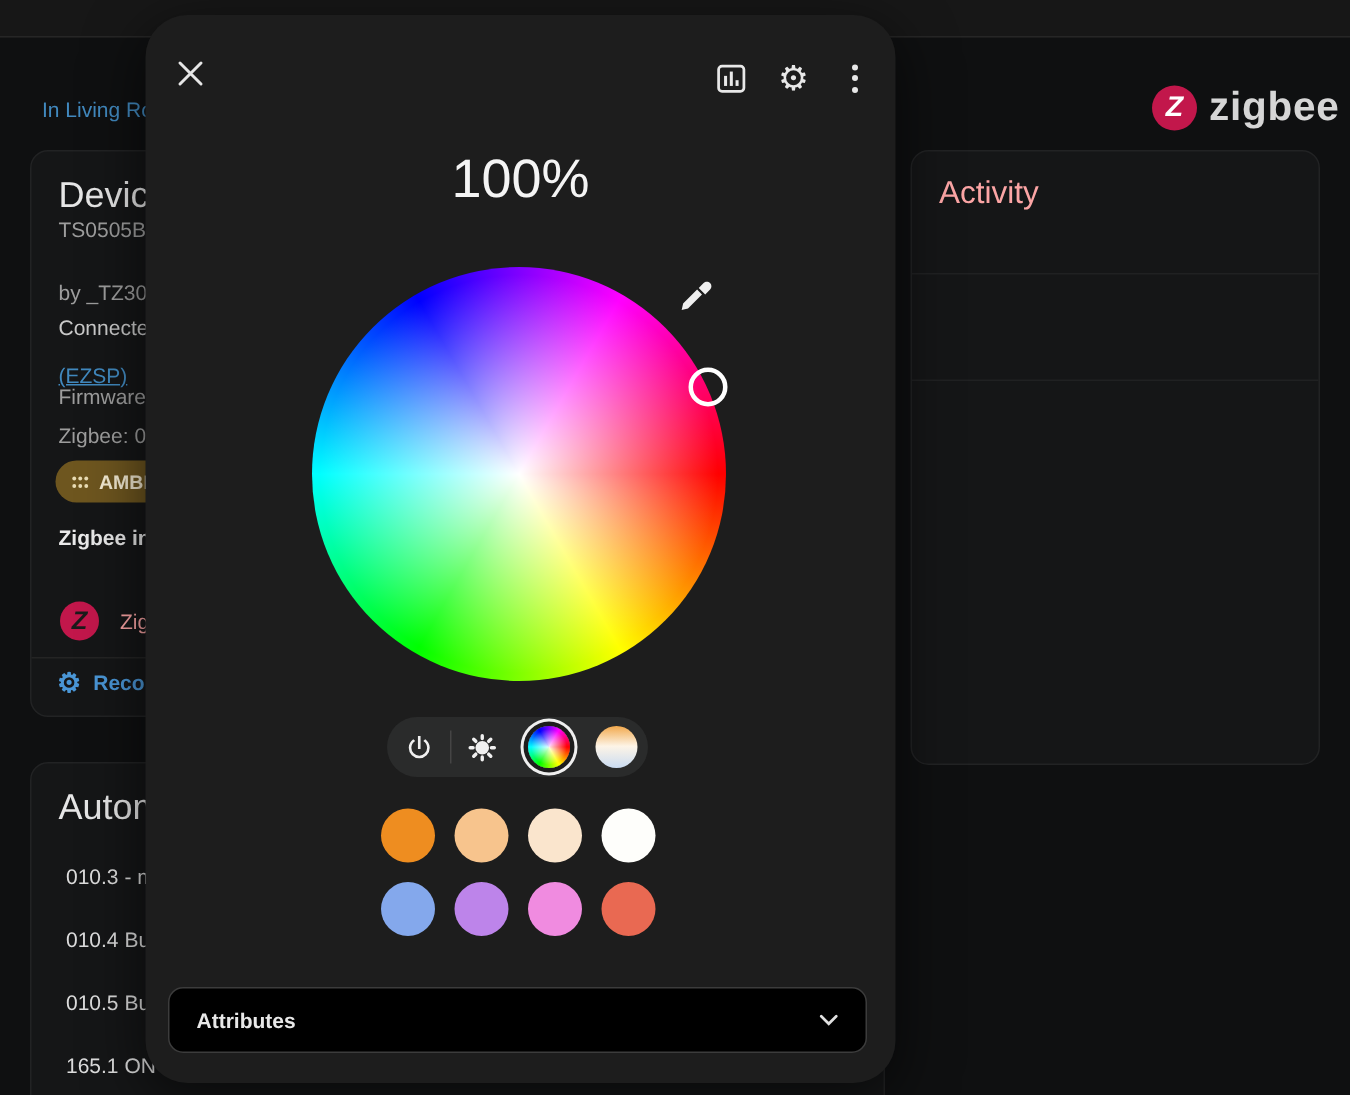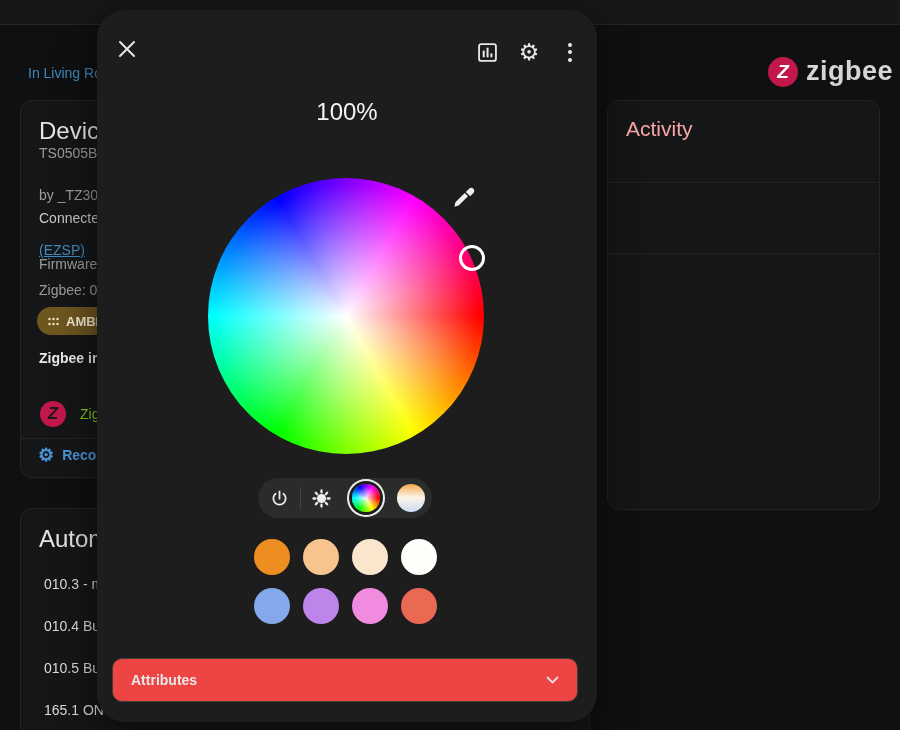--- a/index.html
+++ b/index.html
@@ -57,7 +57,7 @@
   .dots span { width:4px; height:4px; border-radius:50%; background:#e8e8e8; }
 
   .brightness-pct { position:absolute; left:0; top:88px; width:100%; text-align:center;
-    font-size:24px; color:#f4f4f4; }
+    font-size:36px; color:#f4f4f4; }
   .last-changed { position:absolute; left:0; top:130px; width:100%; text-align:center;
     font-size:14px; color:#bdbdbd; }
 

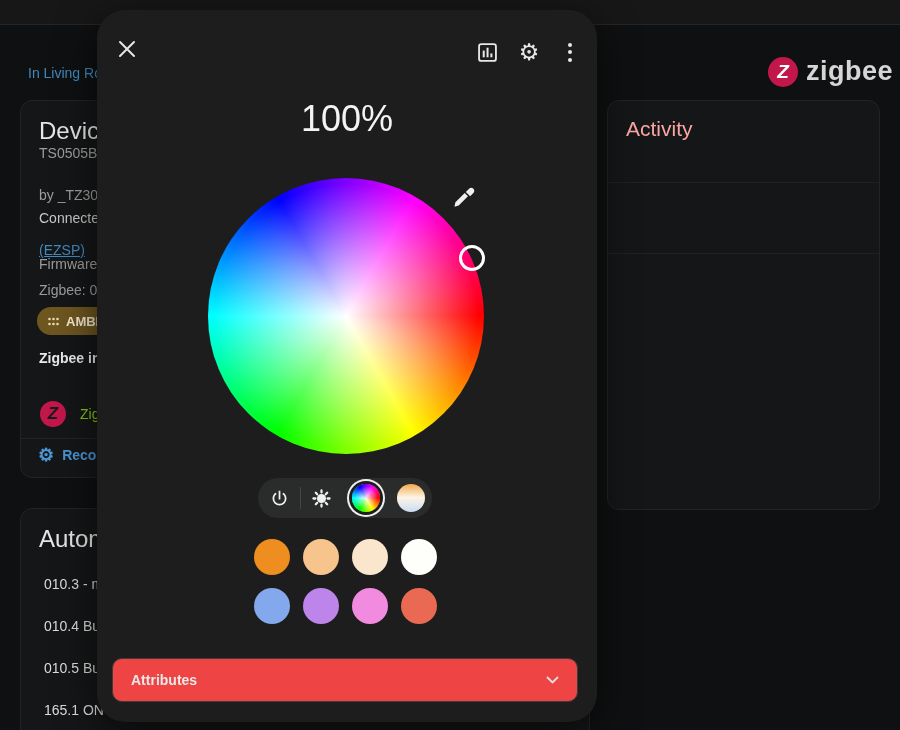--- a/index.html
+++ b/index.html
@@ -124,7 +124,7 @@
 
   <div class="zrow">
     <div class="zigbee-dot">Z</div>
-    <span style="font-size:14px; color:#84cc16">Zig</span>
+    <span style="font-size:14px; color:#fca5a5">Zig</span>
   </div>
 
   <div class="dev-divider"></div>

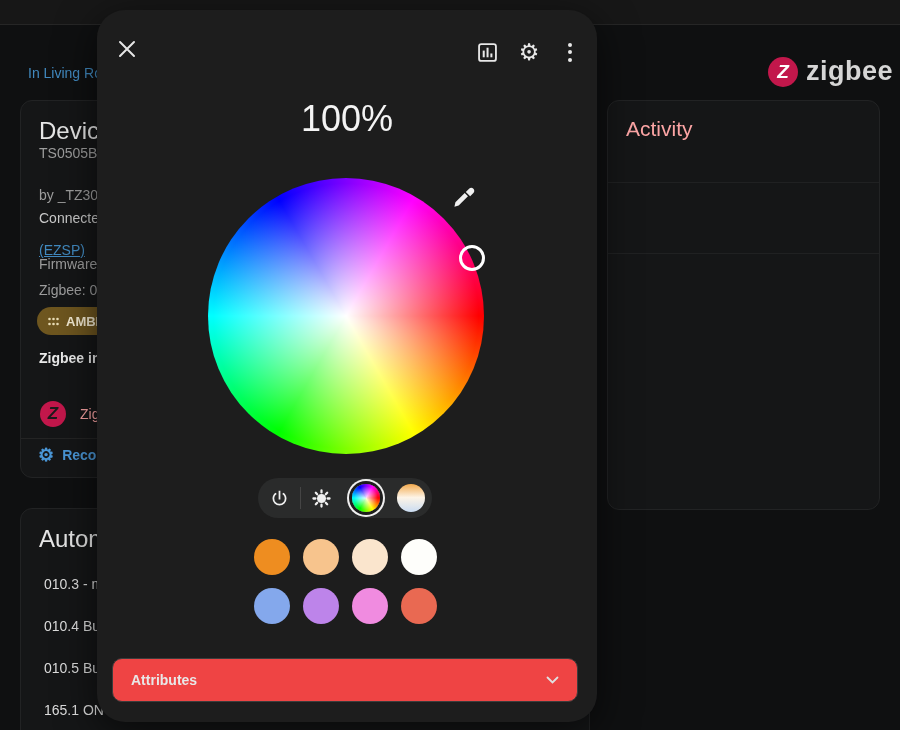--- a/index.html
+++ b/index.html
@@ -84,7 +84,7 @@
   .swatch { position:absolute; width:36px; height:36px; border-radius:50%; cursor:pointer; }
 
   .attributes { position:absolute; left:15px; top:648px; width:466px; height:44px;
-    background:#ef4444; border:1px solid #3c3c3c; border-radius:10px;
+    background:#000000; border:1px solid #3c3c3c; border-radius:10px;
     display:flex; align-items:center; justify-content:space-between; padding:0 18px; cursor:pointer; }
   .attributes-label { font-size:14px; font-weight:bold; color:#e8e8e8; }
 

